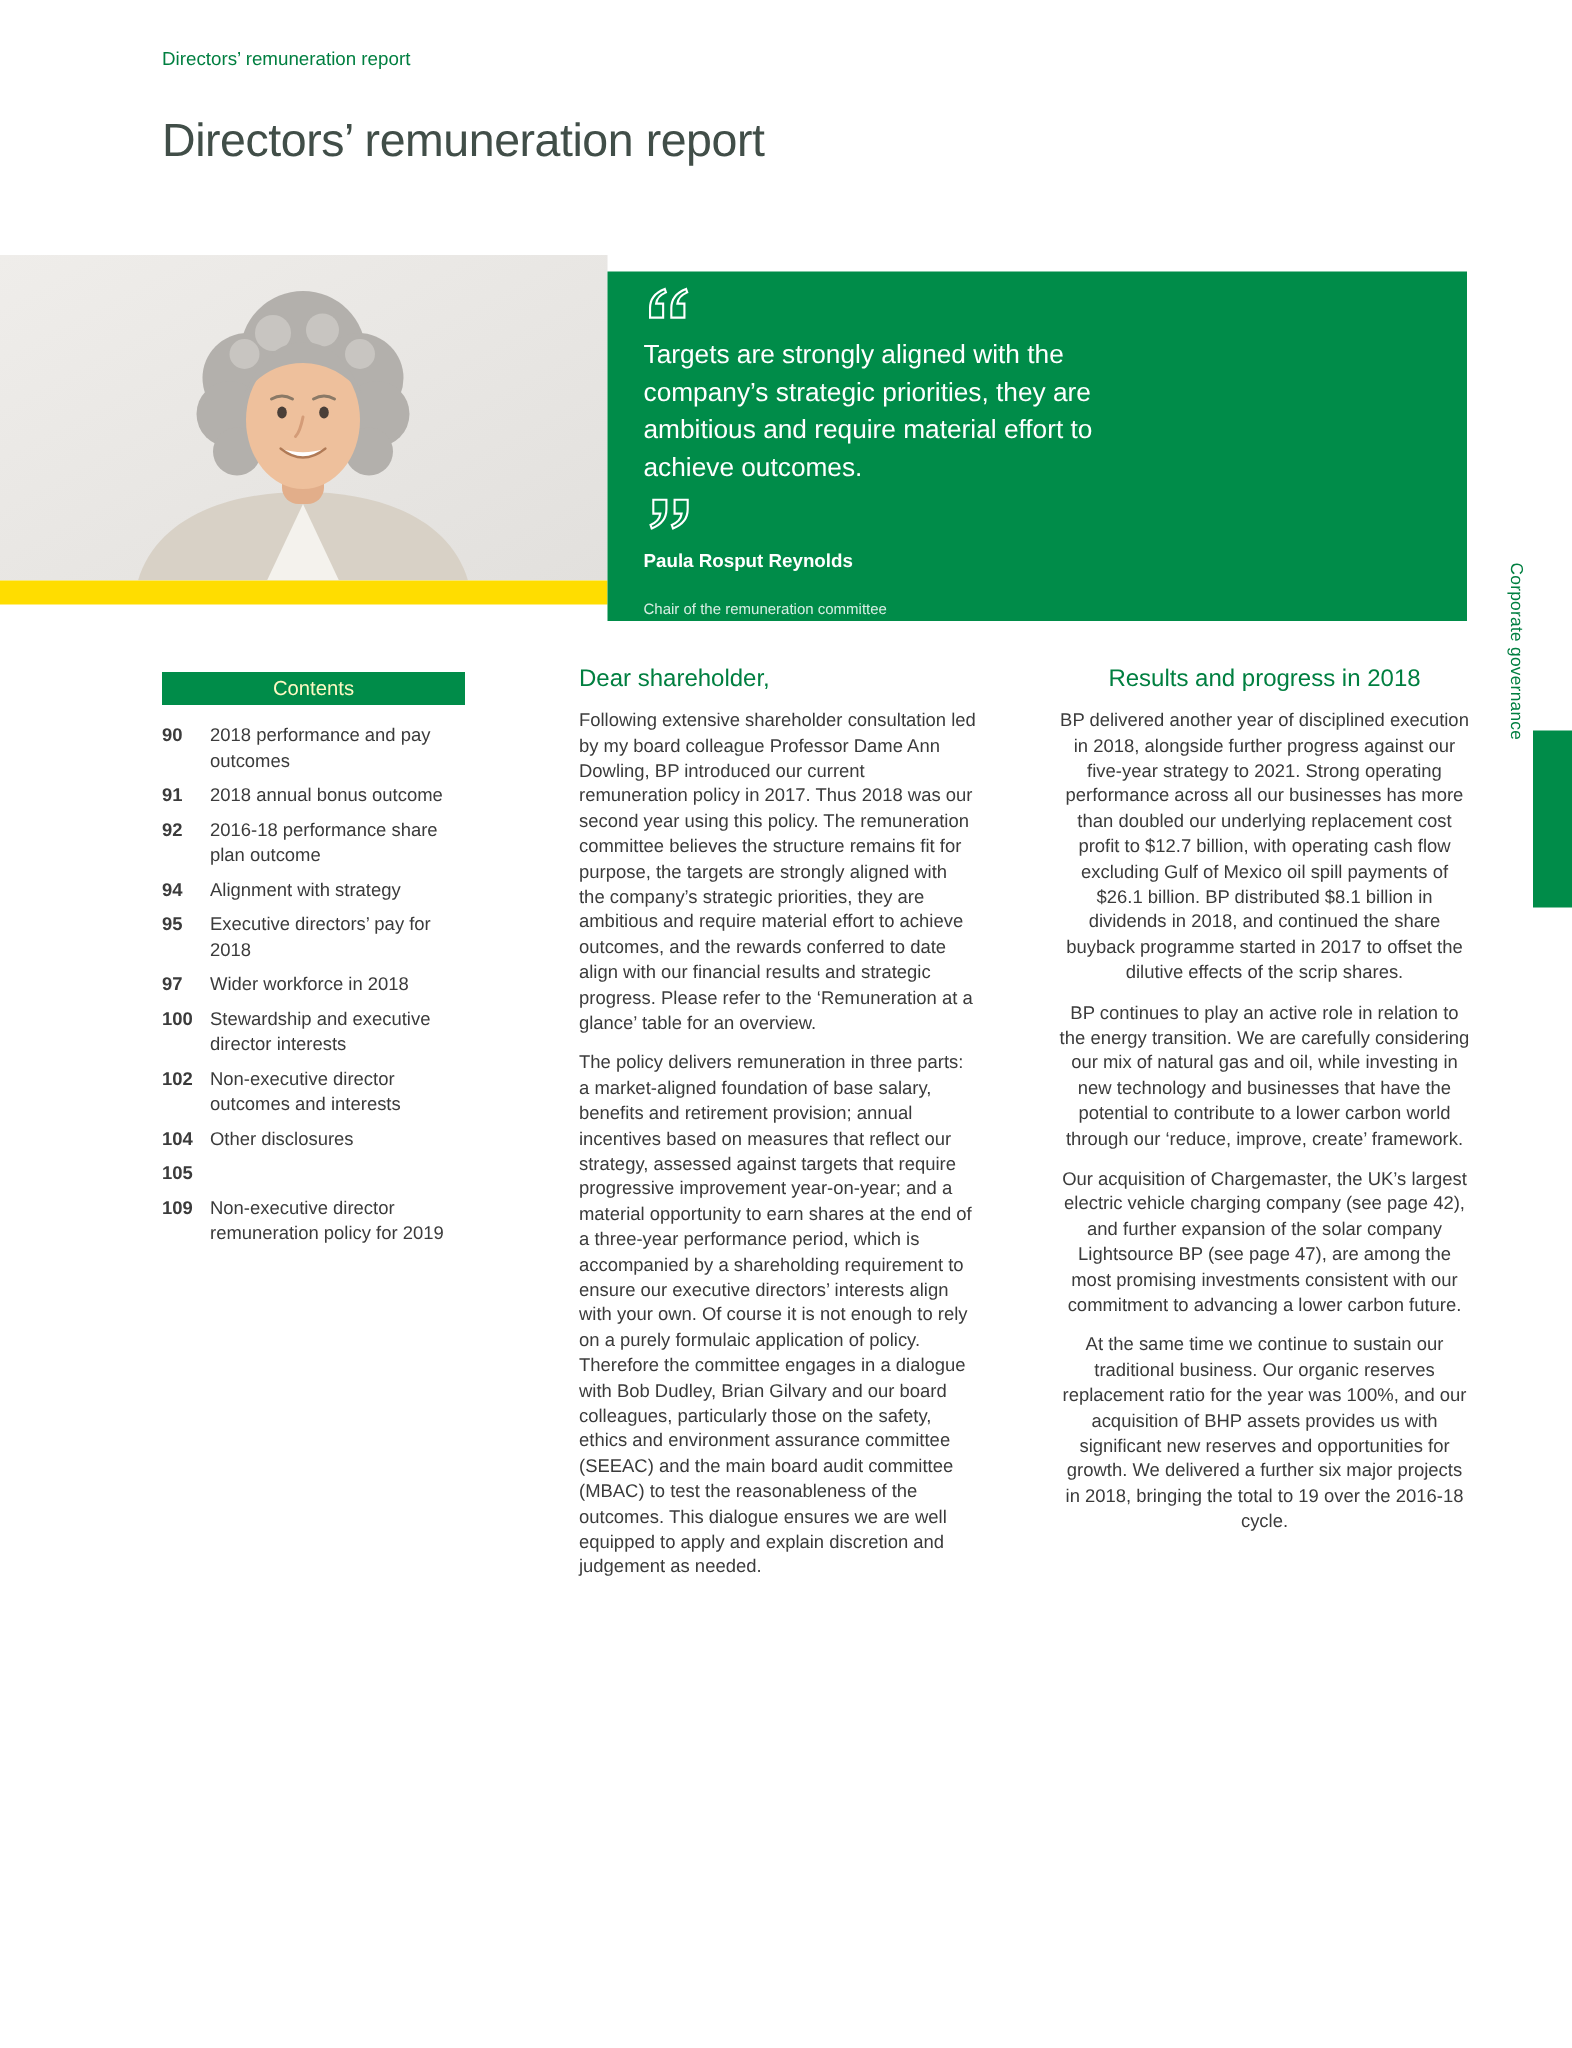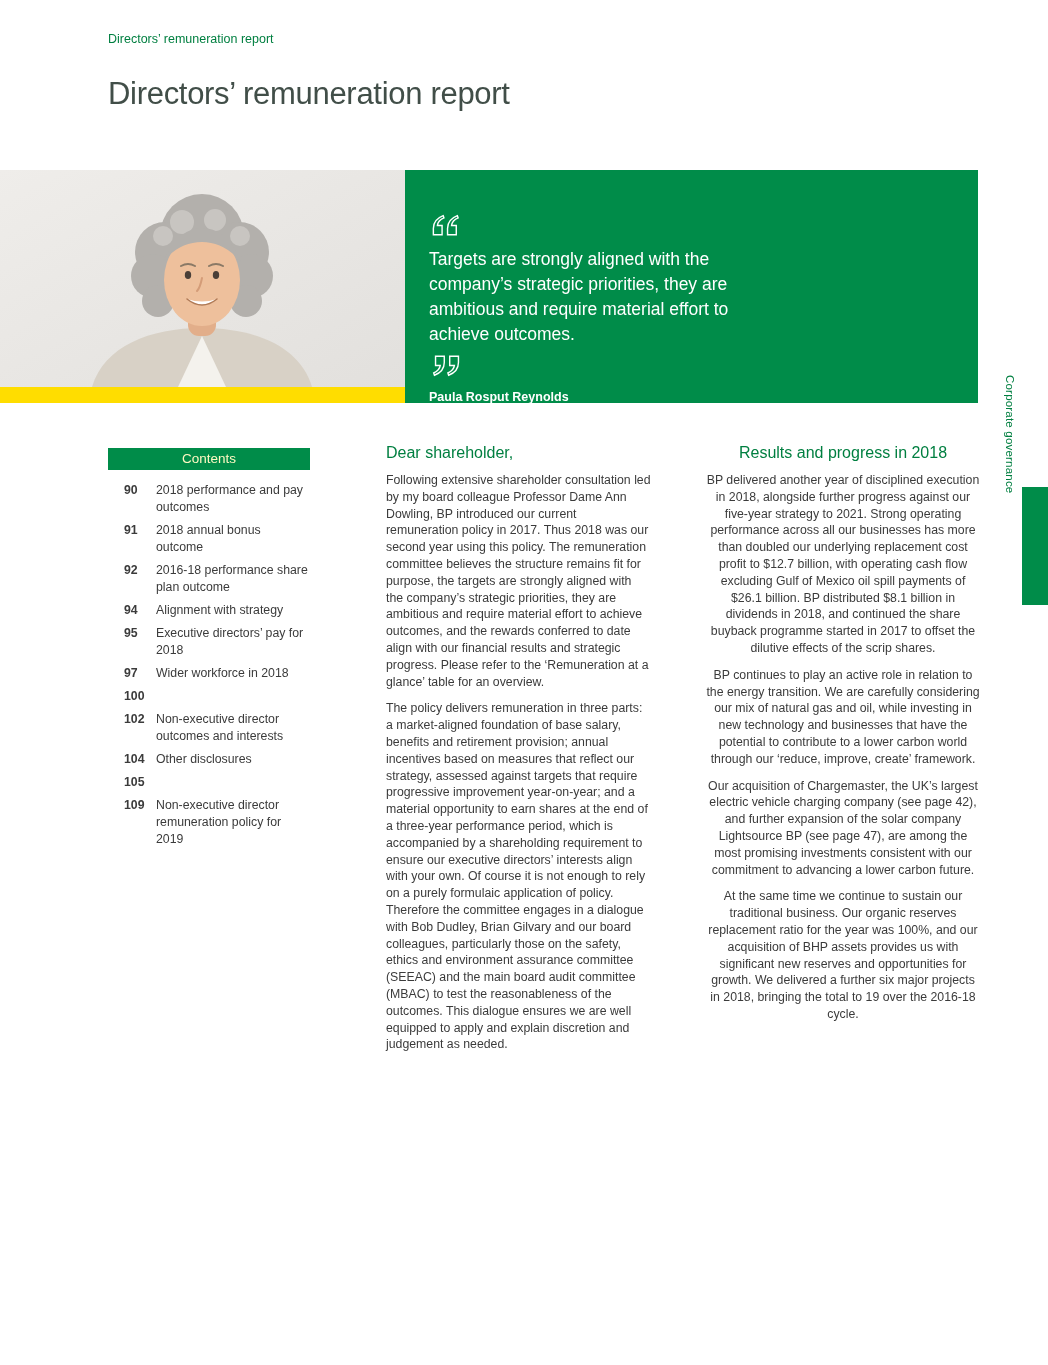--- a/index.html
+++ b/index.html
@@ -20,7 +20,7 @@
   .banner{position:absolute;left:0;top:170px;width:978px;height:233px;}
   .photo{position:absolute;left:0;top:0;width:405px;height:217px;background:#ECEAE7;overflow:hidden;}
   .yellow-strip{position:absolute;left:0;top:217px;width:405px;height:16px;background:var(--yellow);}
-  .quote-box{position:absolute;left:405px;top:0;width:573px;height:233px;background:var(--green-fill);color:#fff;padding:44px 30px 0 24px;}
+  .quote-box{position:absolute;left:405px;top:11px;width:573px;height:233px;background:var(--green-fill);color:#fff;padding:10px 30px 0 24px;}
   .qmark svg{display:block;}
   .qmark.open{margin-bottom:9px;}
   .qmark.close{margin-top:8px;margin-bottom:6px;}

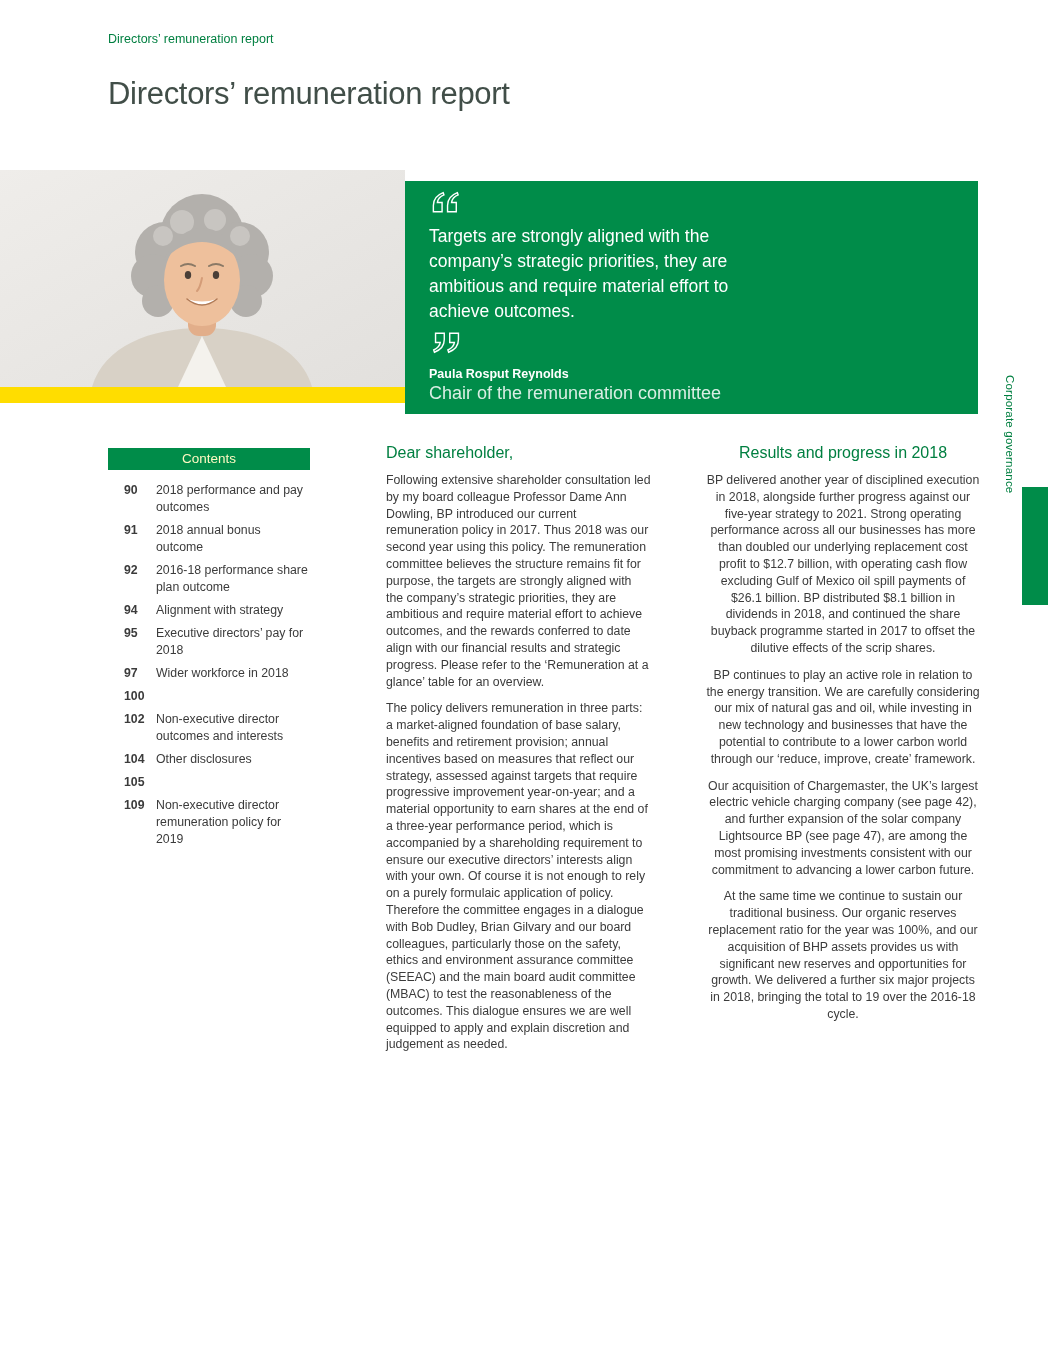--- a/index.html
+++ b/index.html
@@ -26,7 +26,7 @@
   .qmark.close{margin-top:8px;margin-bottom:6px;}
   .quote-text{font-size:17.5px;line-height:1.42;max-width:330px;}
   .quote-author{font-size:12.5px;font-weight:bold;margin-top:12px;}
-  .quote-role{font-size:18px;color:rgba(255,255,255,0.85);margin-top:2px;}
+  .quote-role{font-size:10px;color:rgba(255,255,255,0.85);margin-top:20px;}
 
   .side-tab-label{position:absolute;top:375px;right:32px;writing-mode:vertical-rl;font-size:11.5px;color:var(--green-text);letter-spacing:0.2px;}
   .side-tab-bar{position:absolute;top:487px;right:0;width:26px;height:118px;background:var(--green-fill);}

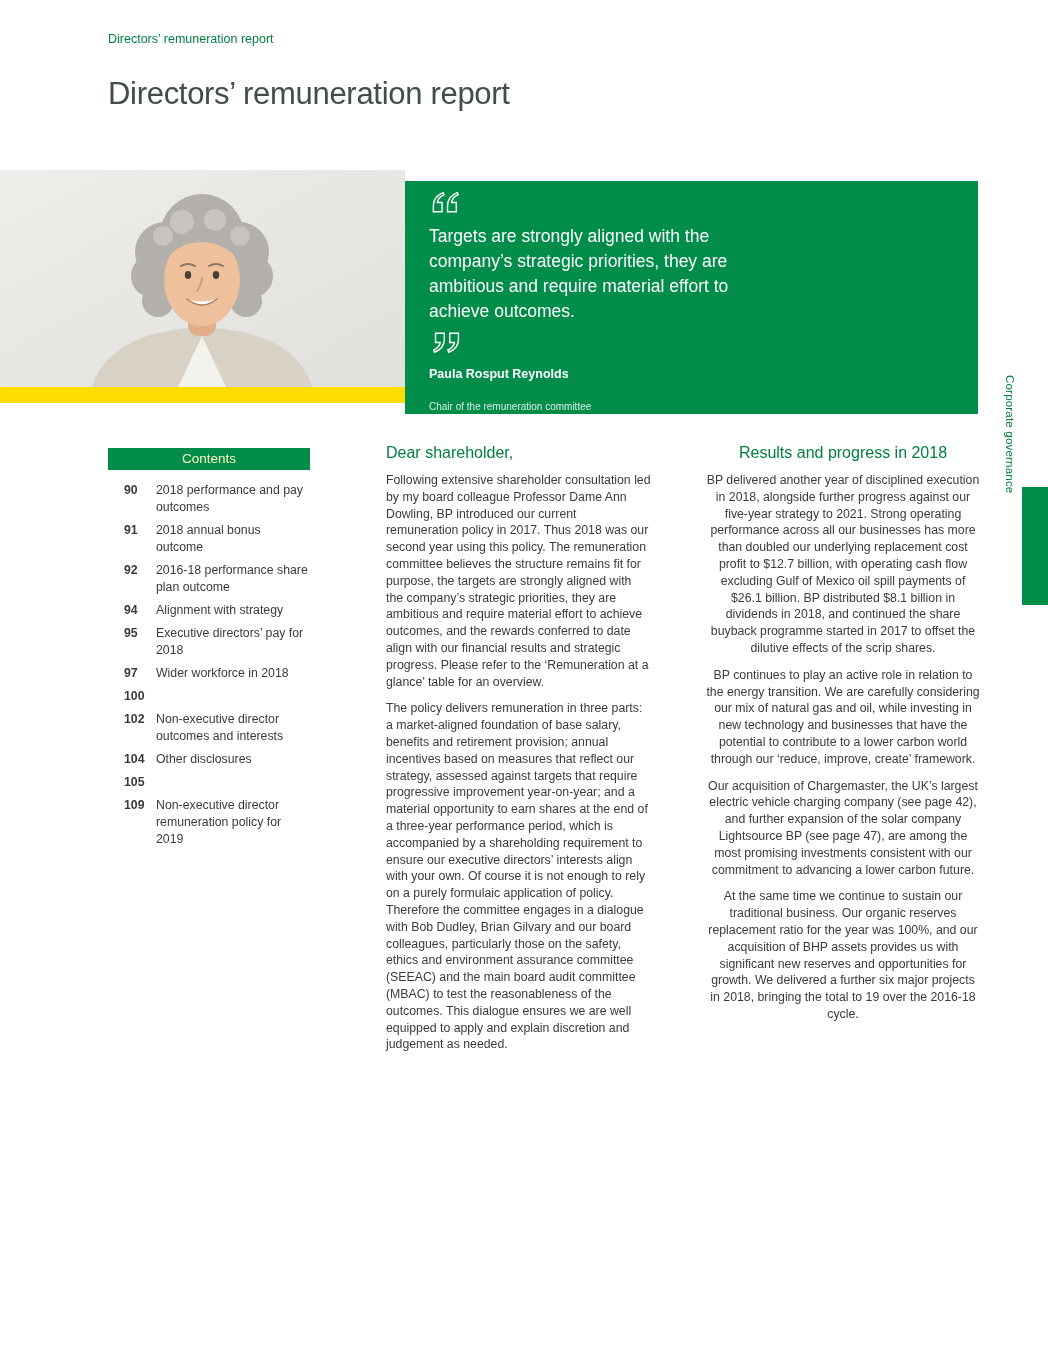--- a/index.html
+++ b/index.html
@@ -33,7 +33,7 @@
 
   .contents{position:absolute;left:108px;top:448px;width:202px;}
   .contents-header{background:var(--green-fill);color:#fef9c3;font-size:13.5px;padding:3px 8px 4px;text-align:center;}
-  .contents-list{margin-top:12px;margin-left:16px;}
+  .contents-list{margin-top:12px;}
   .contents-item{display:flex;margin-bottom:6px;font-size:12.3px;line-height:17px;color:var(--body-text);}
   .ci-page{flex:0 0 32px;font-weight:bold;}
   .ci-label{flex:1;}

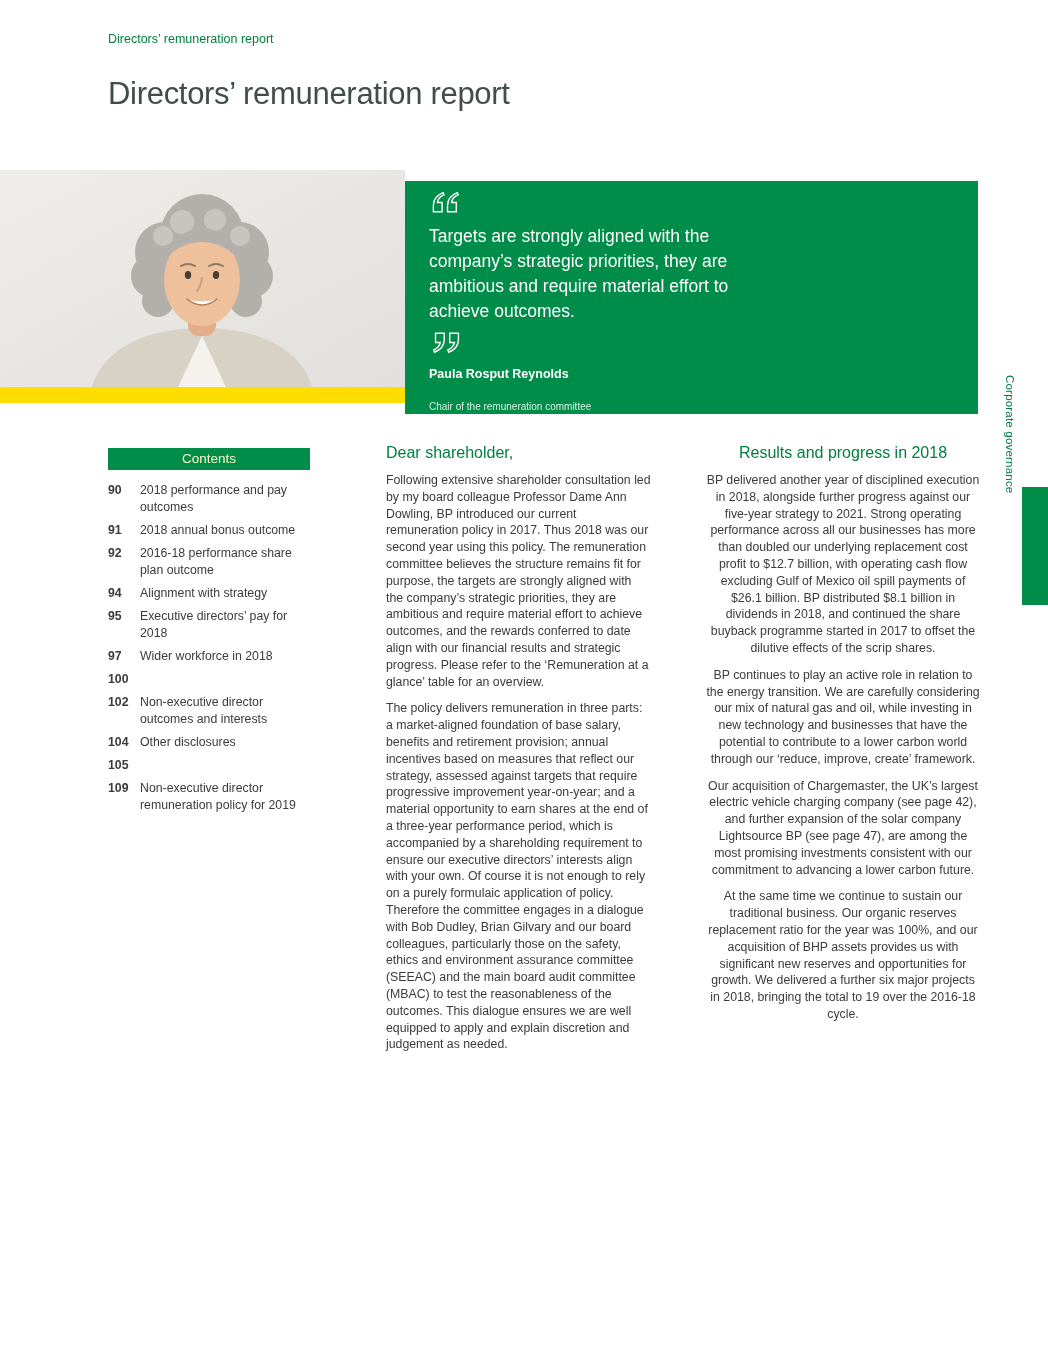--- a/index.html
+++ b/index.html
@@ -165,6 +165,7 @@
 
         <div class="contents-item">
           <span class="ci-page">100</span>
+          <span class="ci-label">Stewardship and executive director interests</span>
         </div>
 
         <div class="contents-item">

